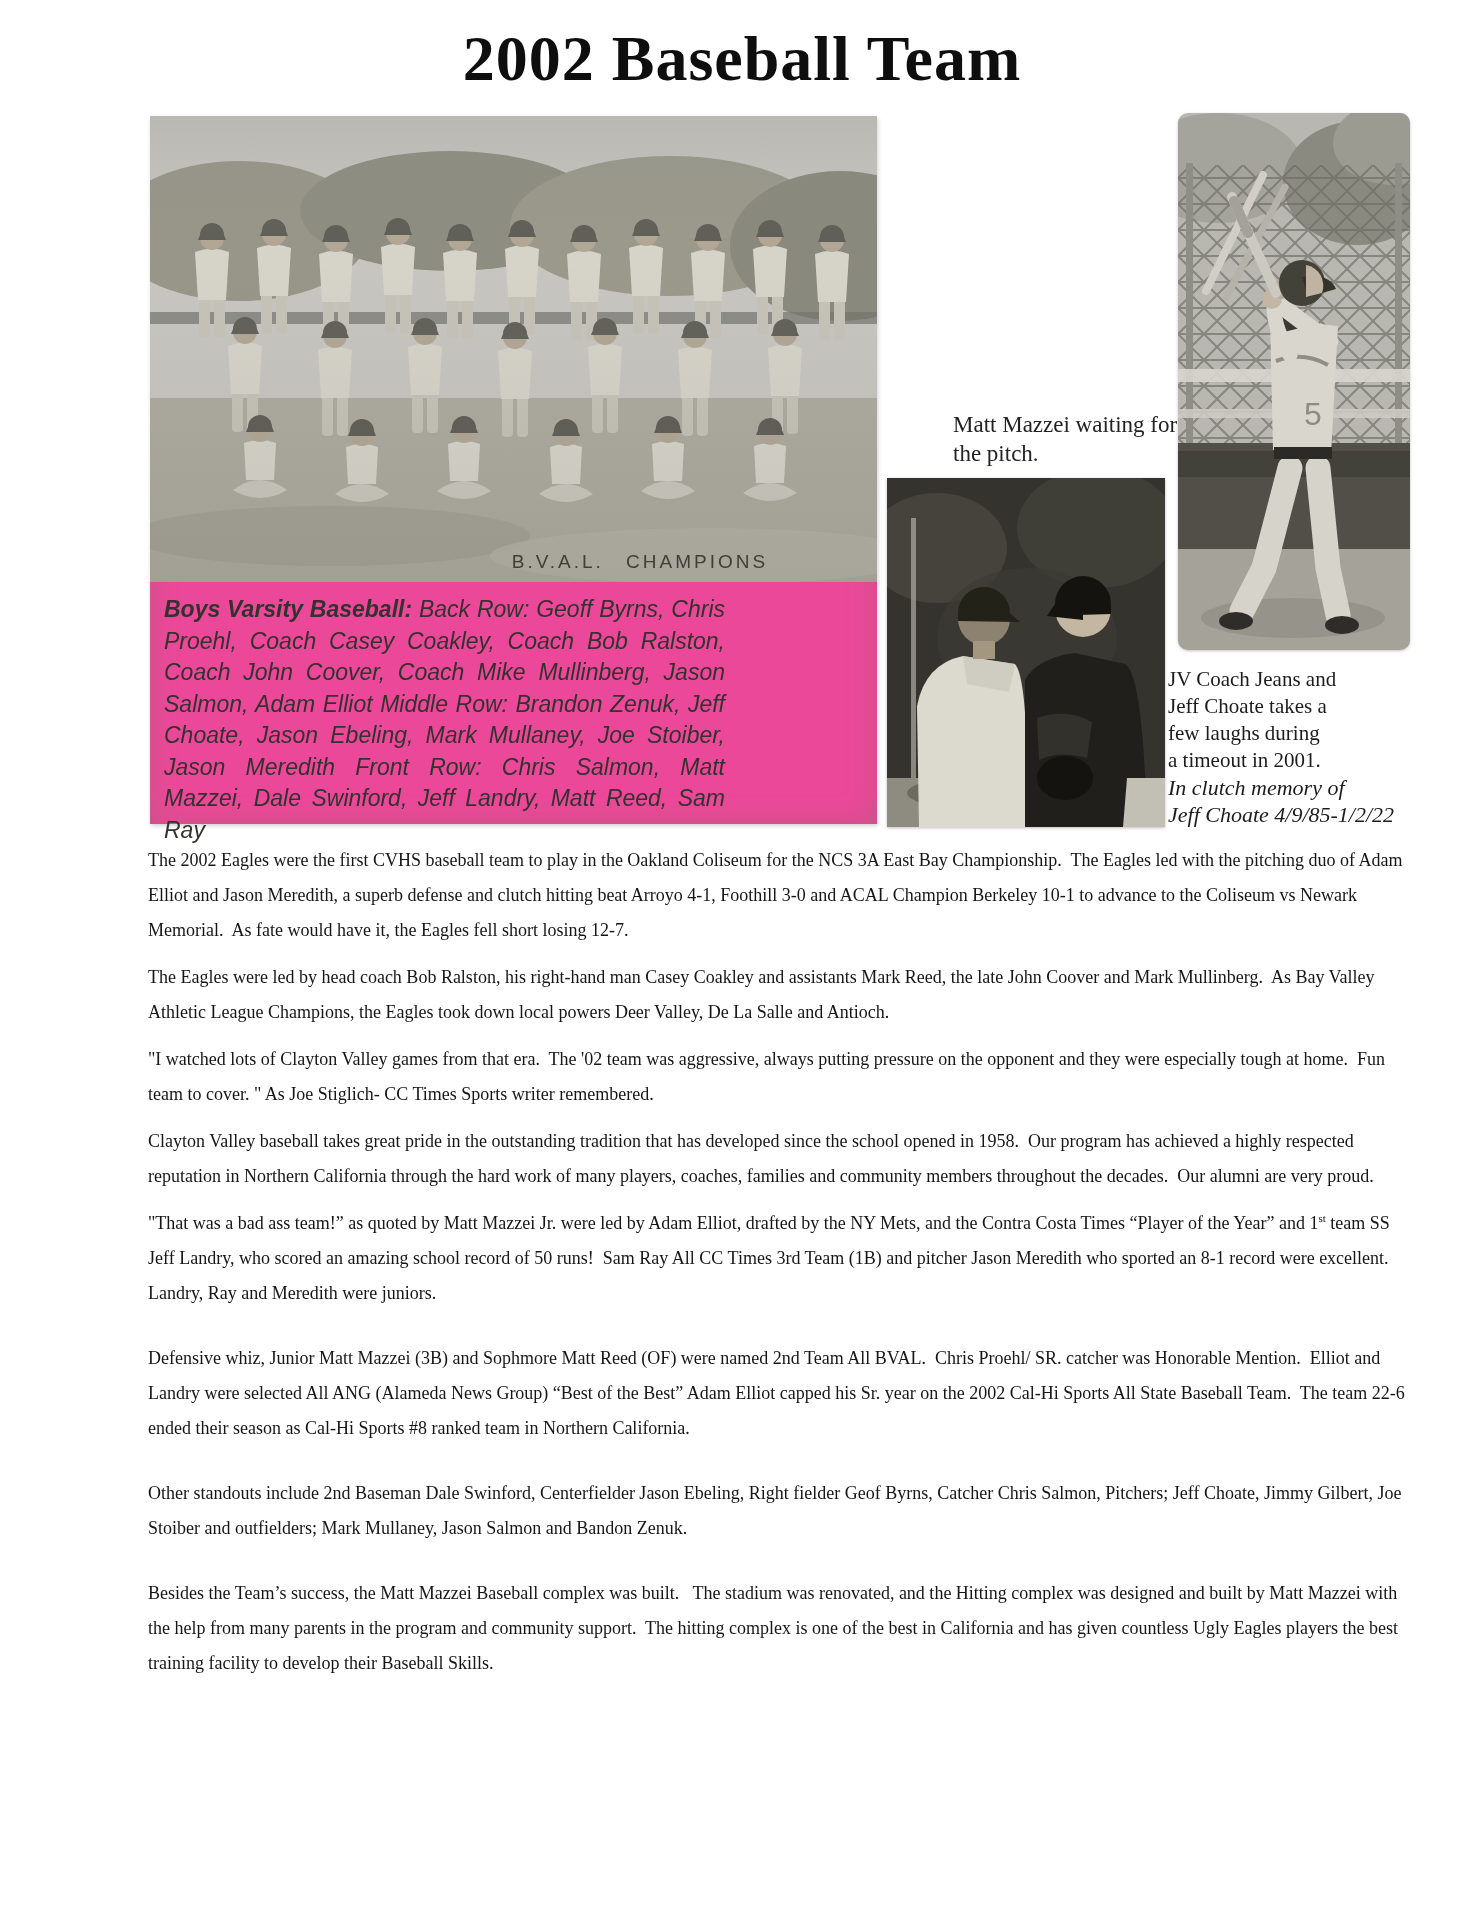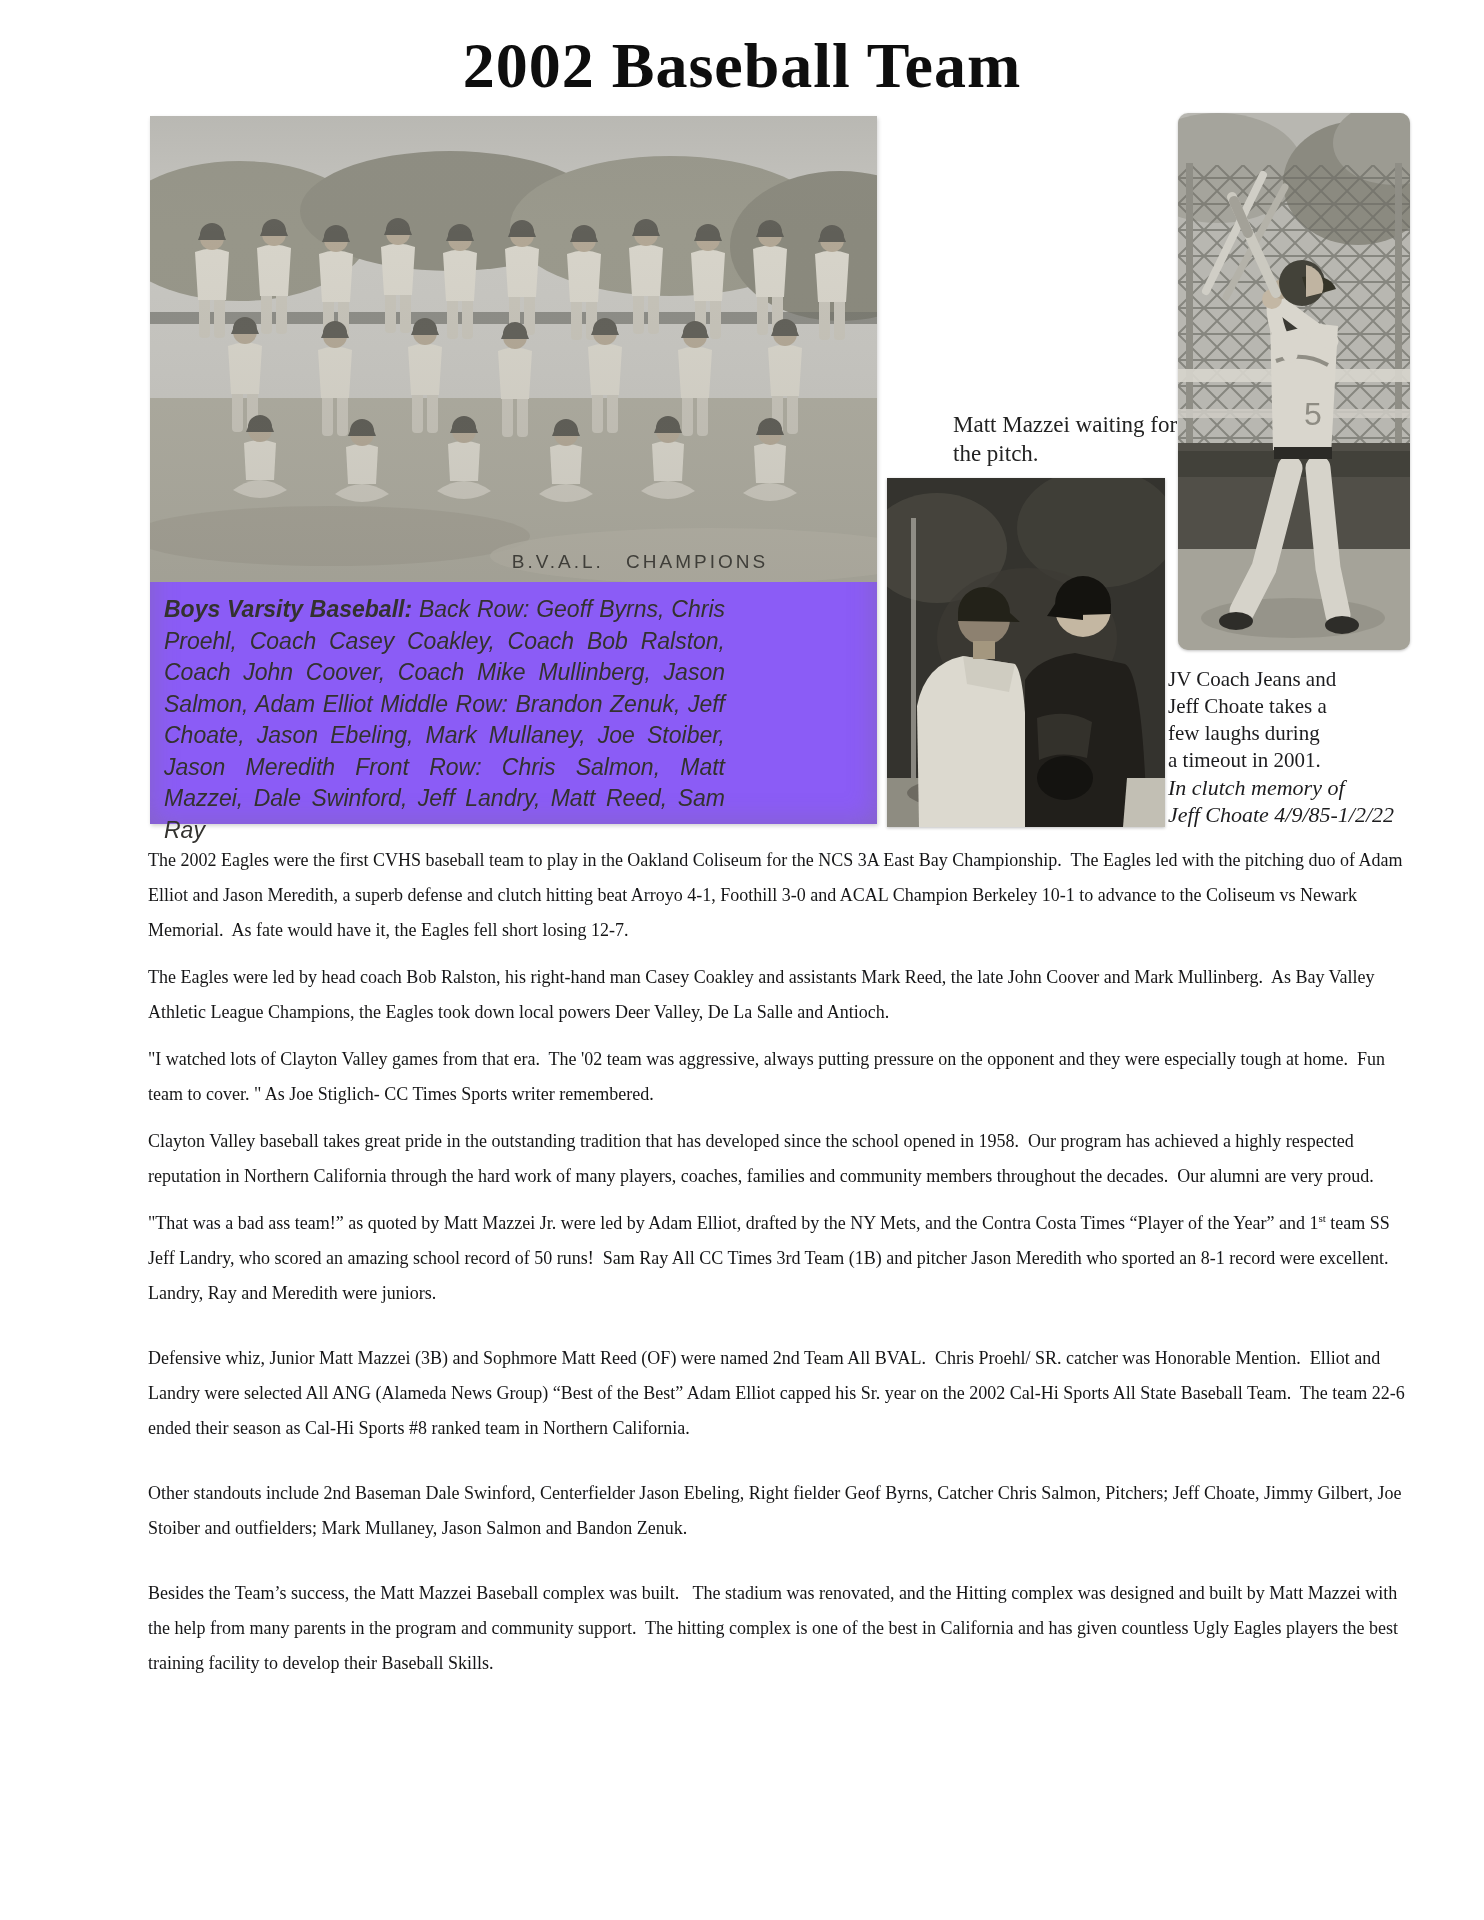--- a/index.html
+++ b/index.html
@@ -13,7 +13,7 @@
     color: #1c1c1e;
   }
   .title {
-    position: absolute; top: 29px; left: 0; right: 0;
+    position: absolute; top: 22px; left: 0; right: 0;
     margin: 0; text-align: center;
     font-size: 64px; font-weight: 600; letter-spacing: 1px;
     font-family: "Liberation Serif", "DejaVu Serif", serif;

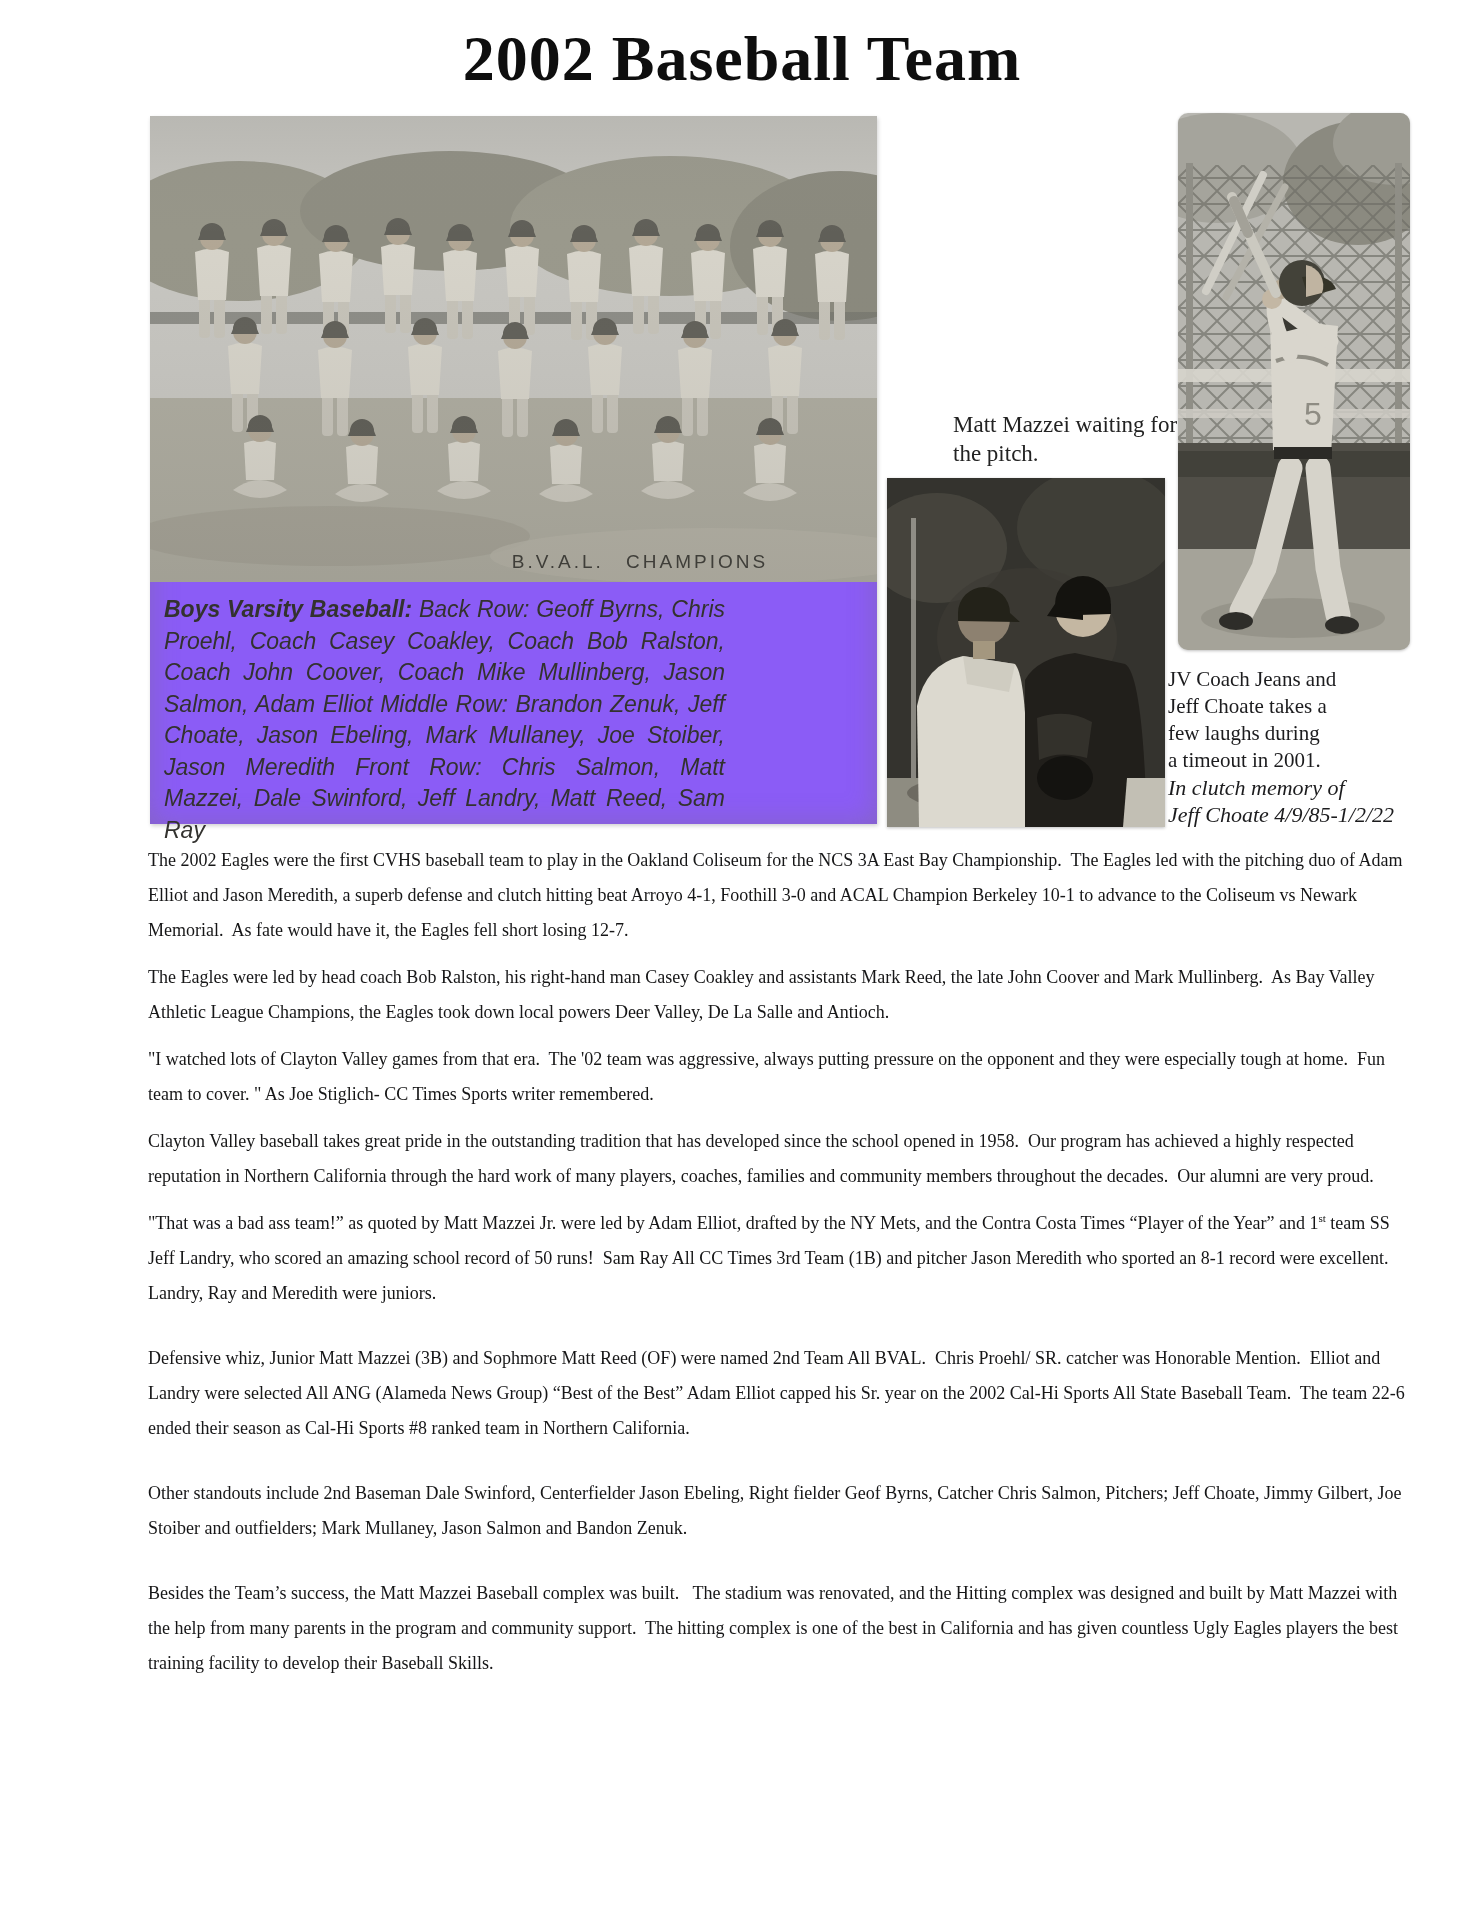--- a/index.html
+++ b/index.html
@@ -23,7 +23,7 @@
   .team-clipping {
     position: absolute; left: 150px; top: 116px;
     width: 727px; height: 708px; margin: 0;
-    background: #8b5cf6;
+    background: #ec4899;
     box-shadow: inset 0 0 28px rgba(120,115,100,.35), 1px 2px 4px rgba(0,0,0,.18);
   }
   .team-photo { width: 727px; height: 466px; overflow: hidden; }

